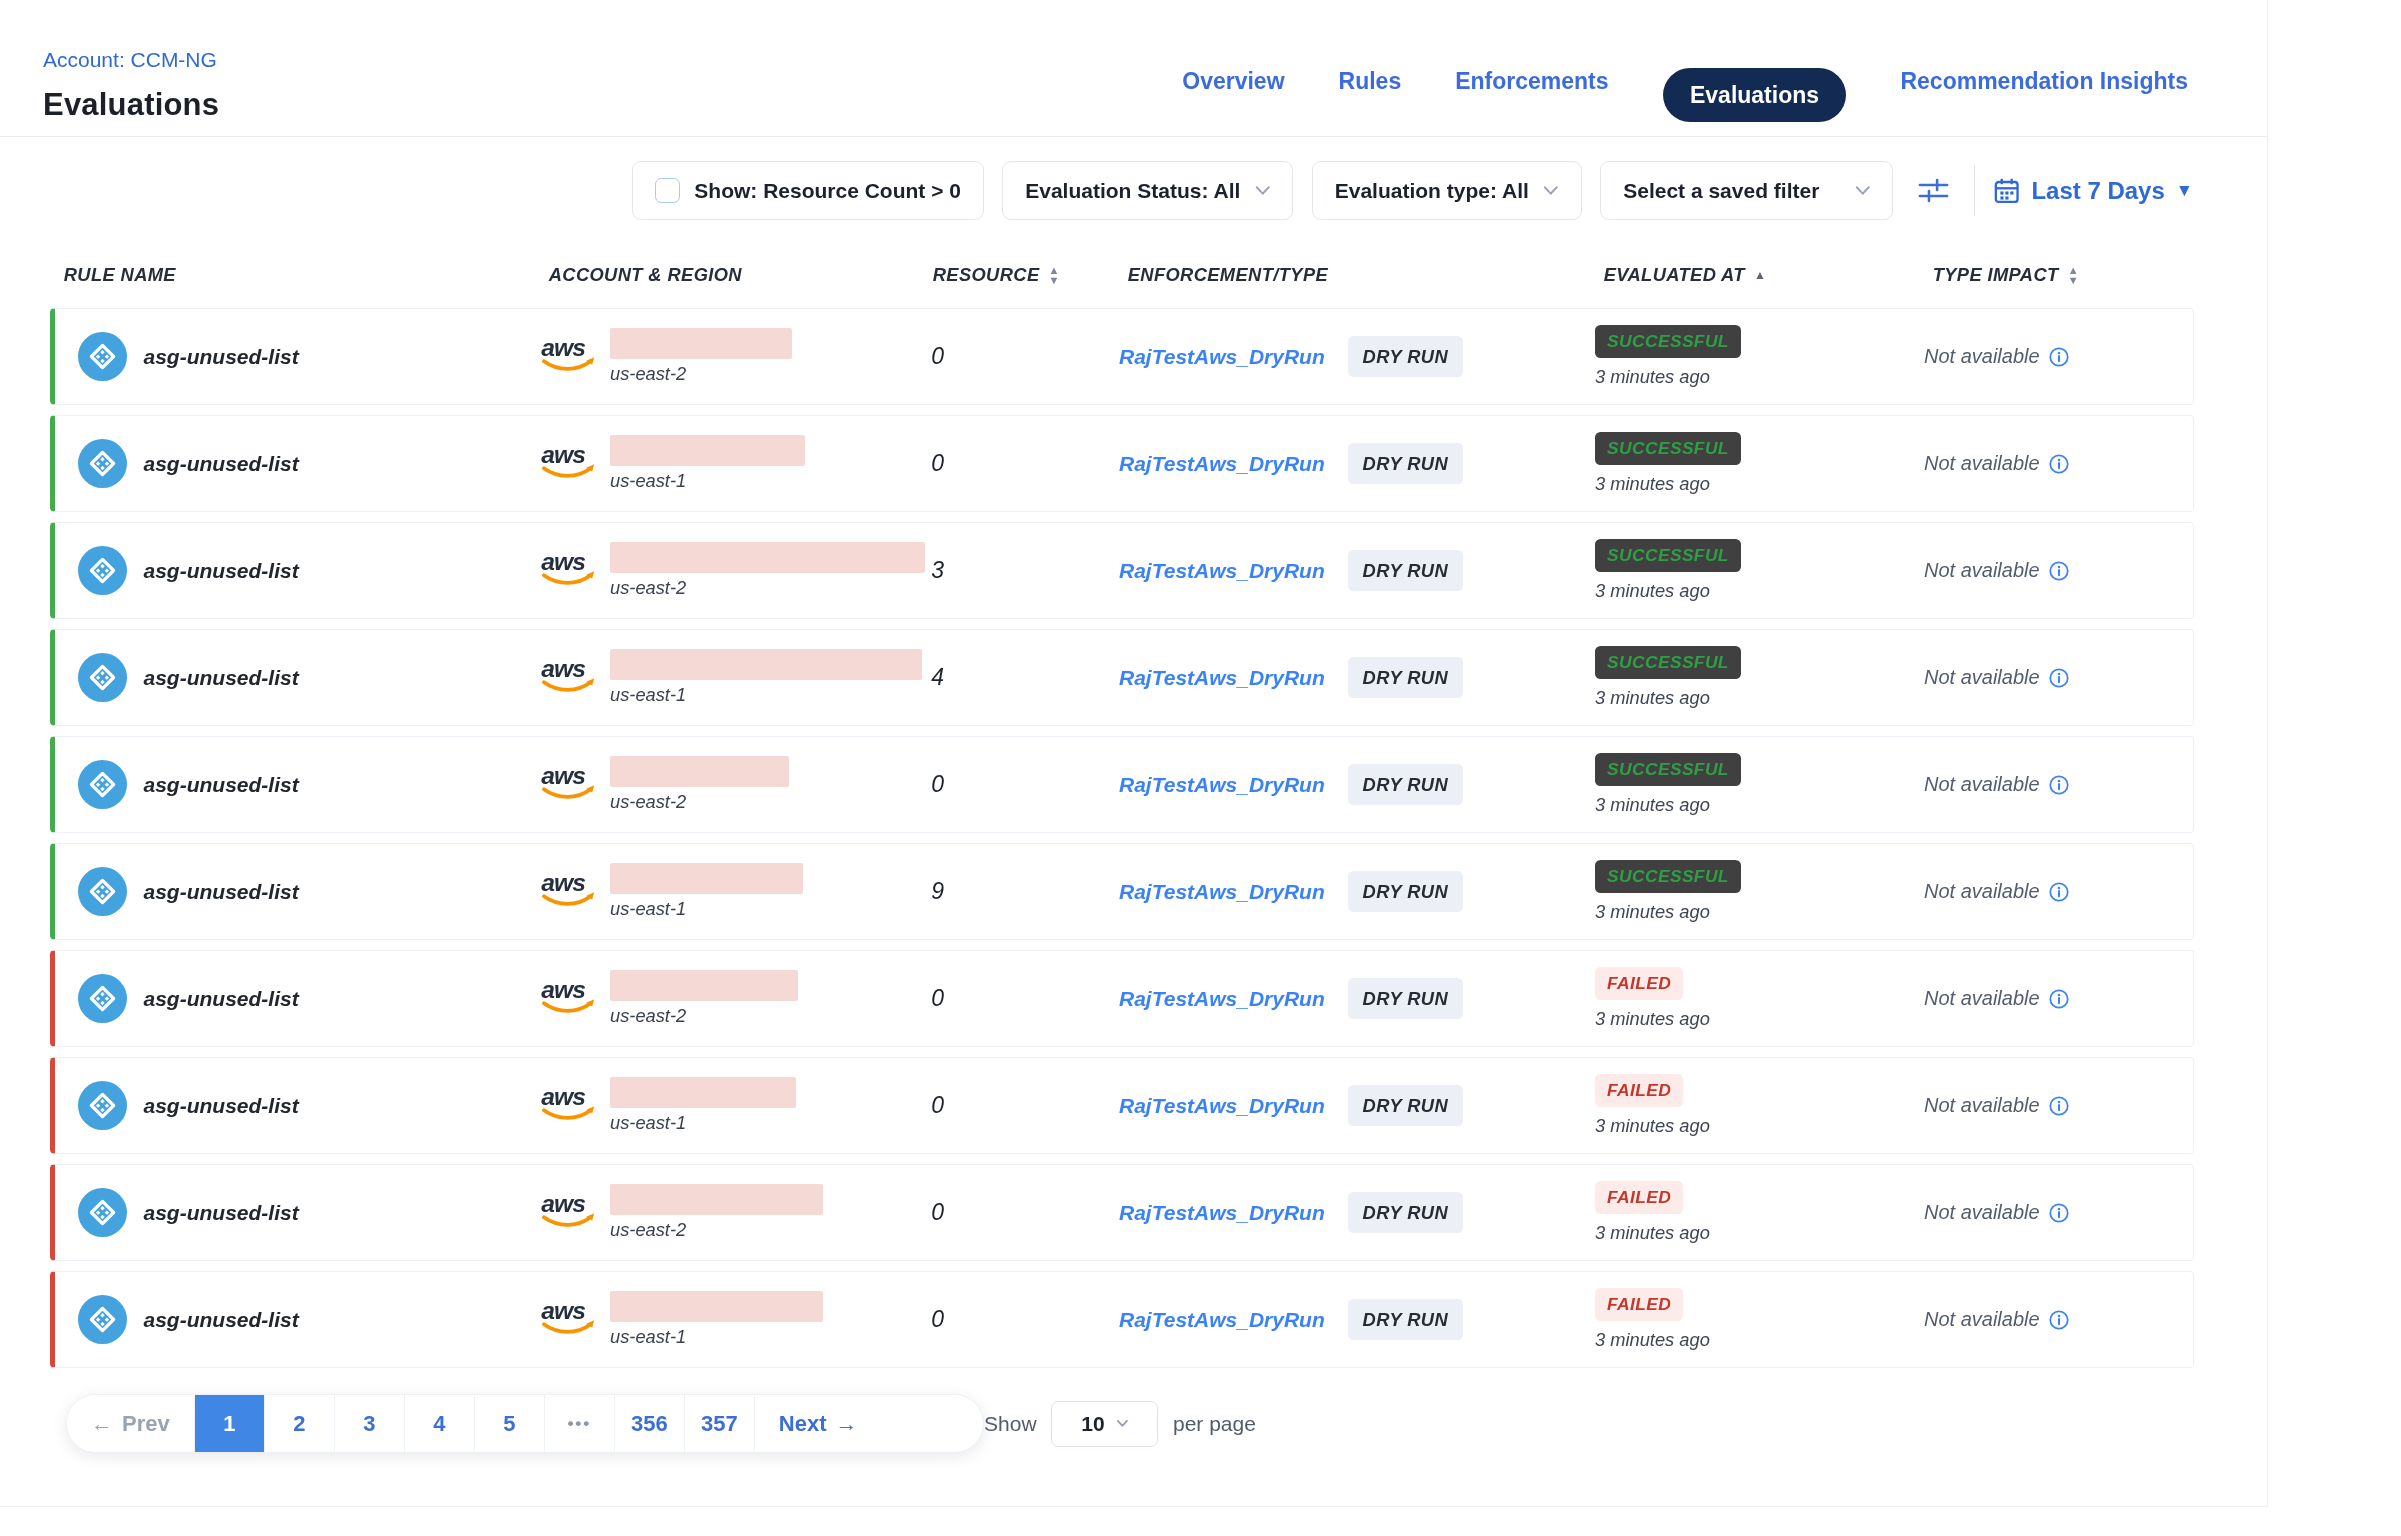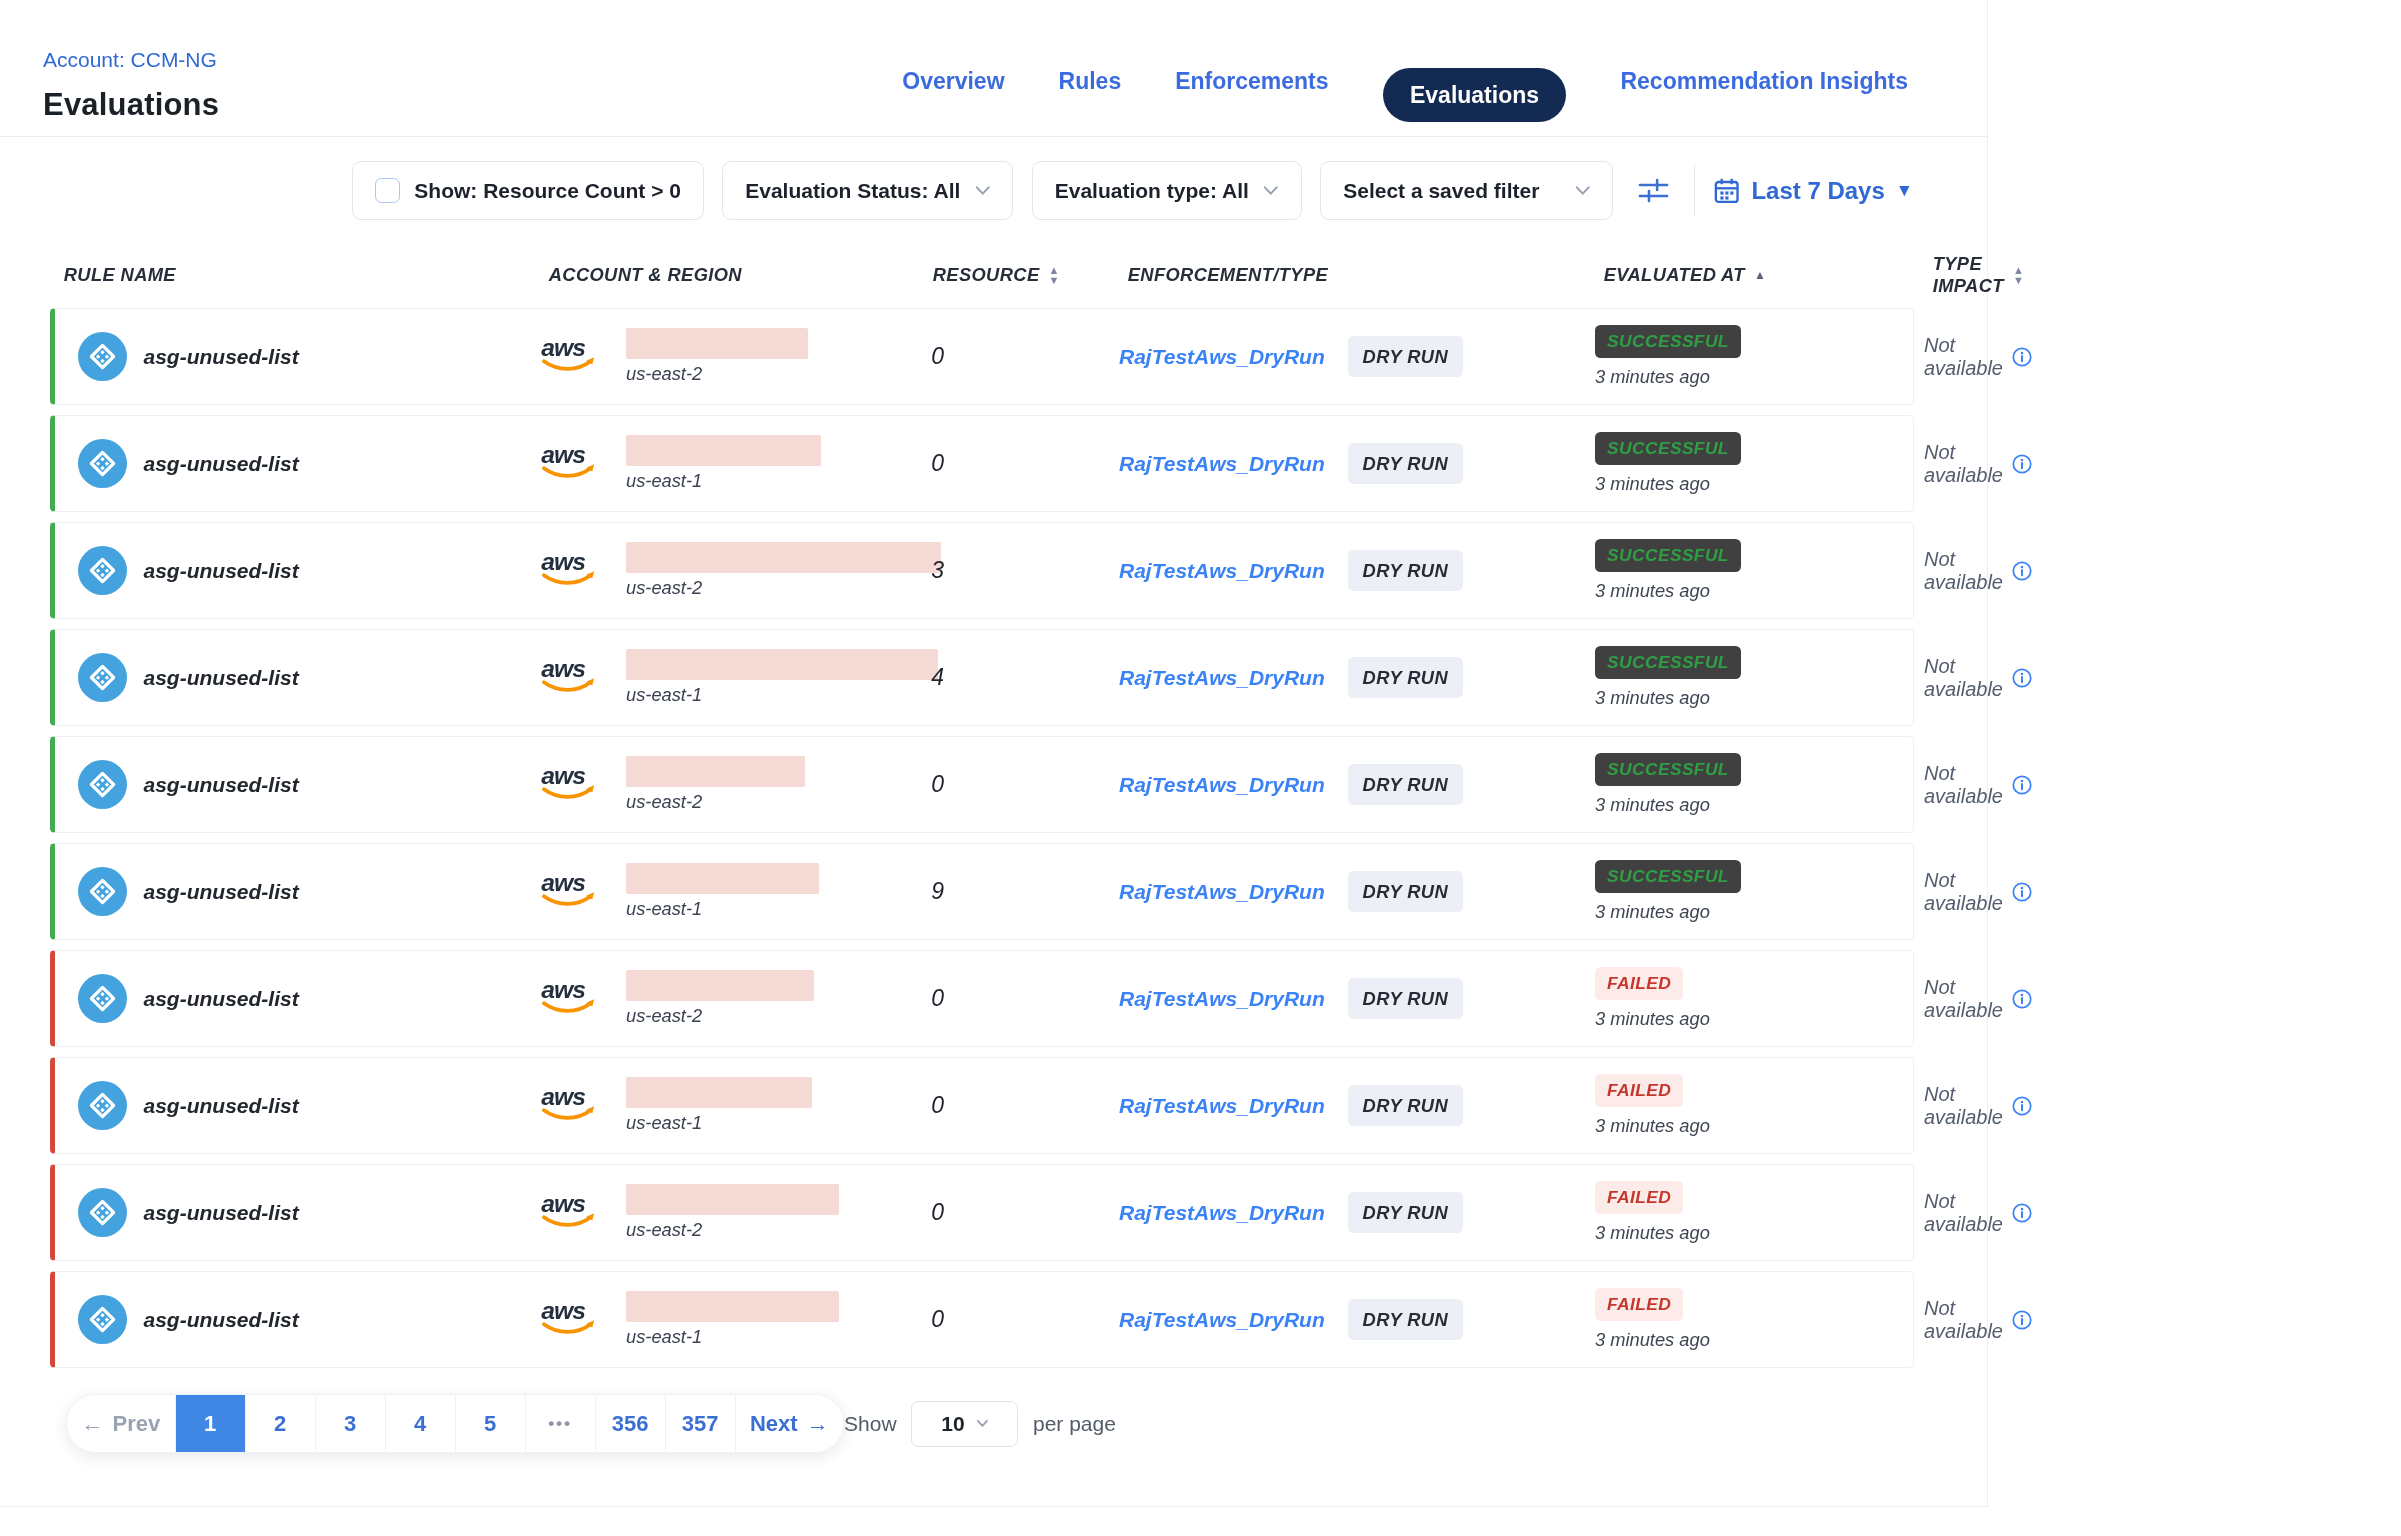--- a/index.html
+++ b/index.html
@@ -4,7 +4,7 @@
 <style>
   * { margin:0; padding:0; box-sizing:border-box; }
   html,body { width:2401px; height:1536px; background:#fff; font-family:"Liberation Sans", sans-serif; overflow:hidden; }
-  .app { width:1988px; height:1507px; border-right:0.9px solid #ebeef2; border-bottom:0.9px solid #ebeef2; background:#fff; }
+  .app { width:2268px; height:1507px; border-right:0.9px solid #ebeef2; border-bottom:0.9px solid #ebeef2; background:#fff; }
 
   
   .page-header { display:flex; justify-content:space-between; align-items:flex-start; padding:48px 79px 0 43px; height:137px; border-bottom:0.9px solid #e9ecf1; }

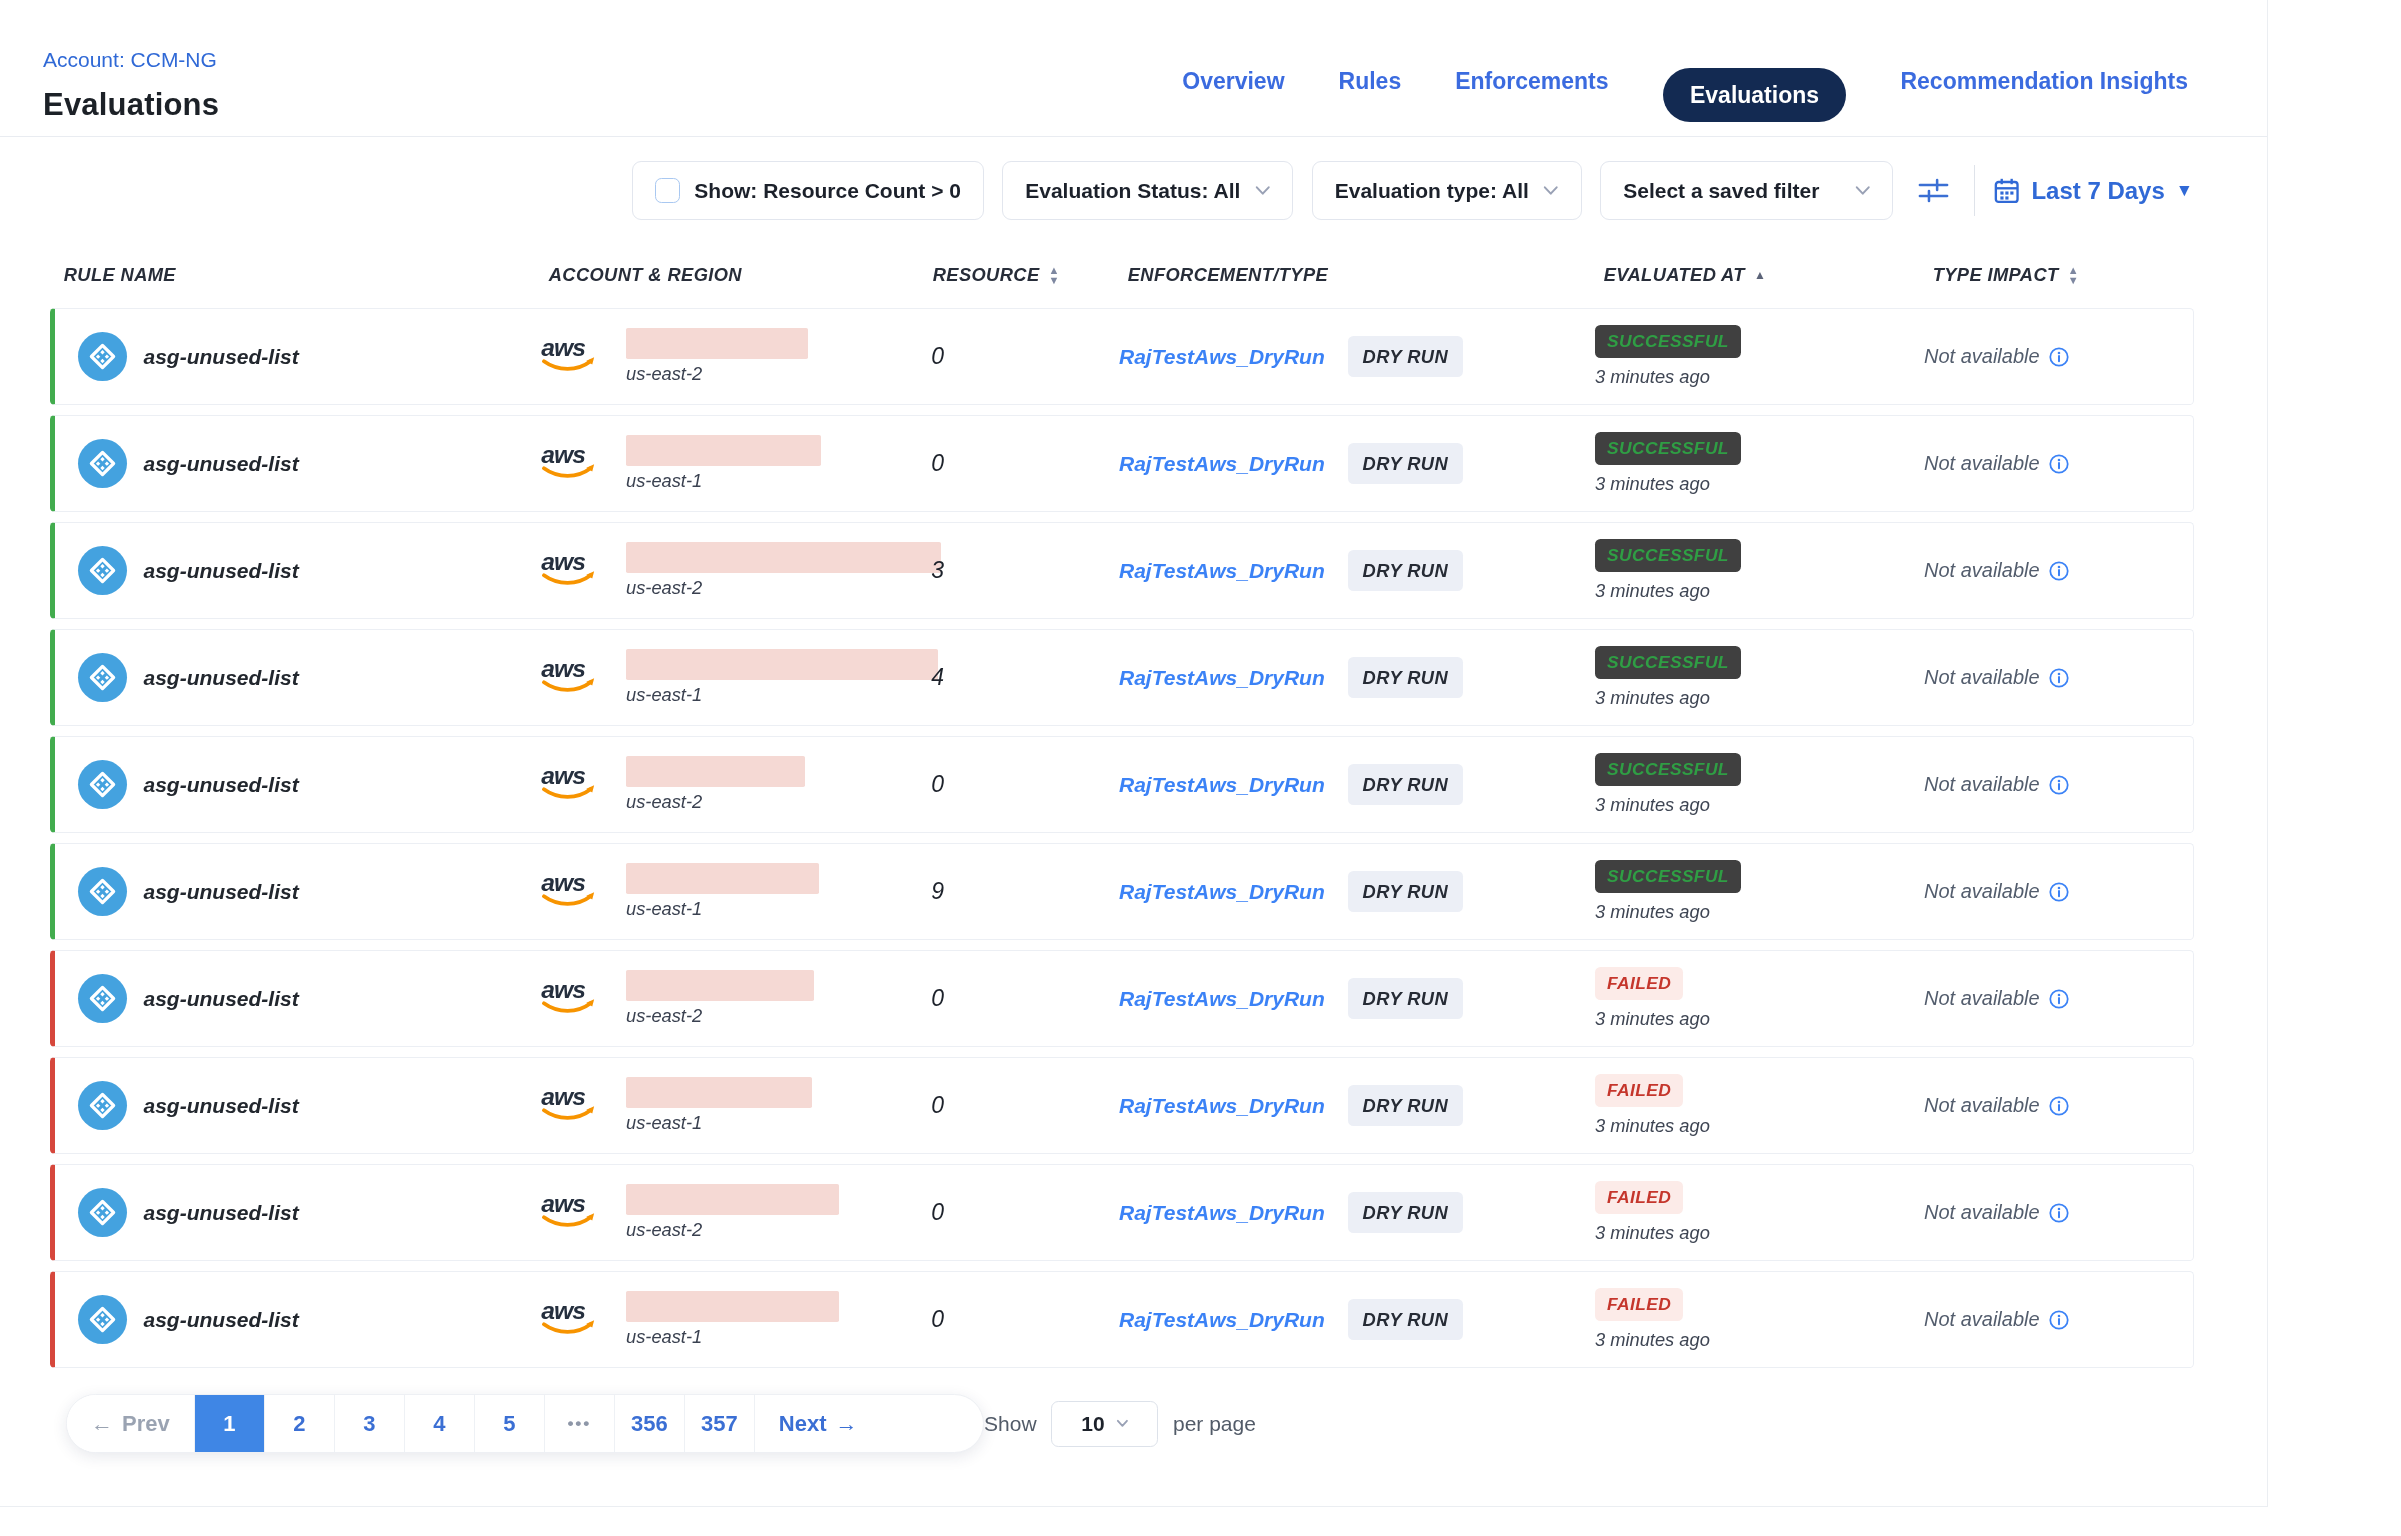--- a/index.html
+++ b/index.html
@@ -42,7 +42,7 @@
   .rule-name { font-size:21px; font-weight:bold; color:#22272e; }
   .account-cell { gap:11px; align-items:flex-start; }
   .aws-logo { margin-top:5.5px; flex:0 0 auto; }
-  .account-wrap { display:flex; flex-direction:column;margin-left:16px; }
+  .account-wrap { display:flex; flex-direction:column; }
   .redact-bar { height:31px; background:#f5d9d4; border-radius:1.8px; }
   .region { font-size:18.3px; color:#3a4150; margin-top:4.6px; }
   .resource-cell { padding-left:7.3px; font-size:23px; color:#1d222b; }

